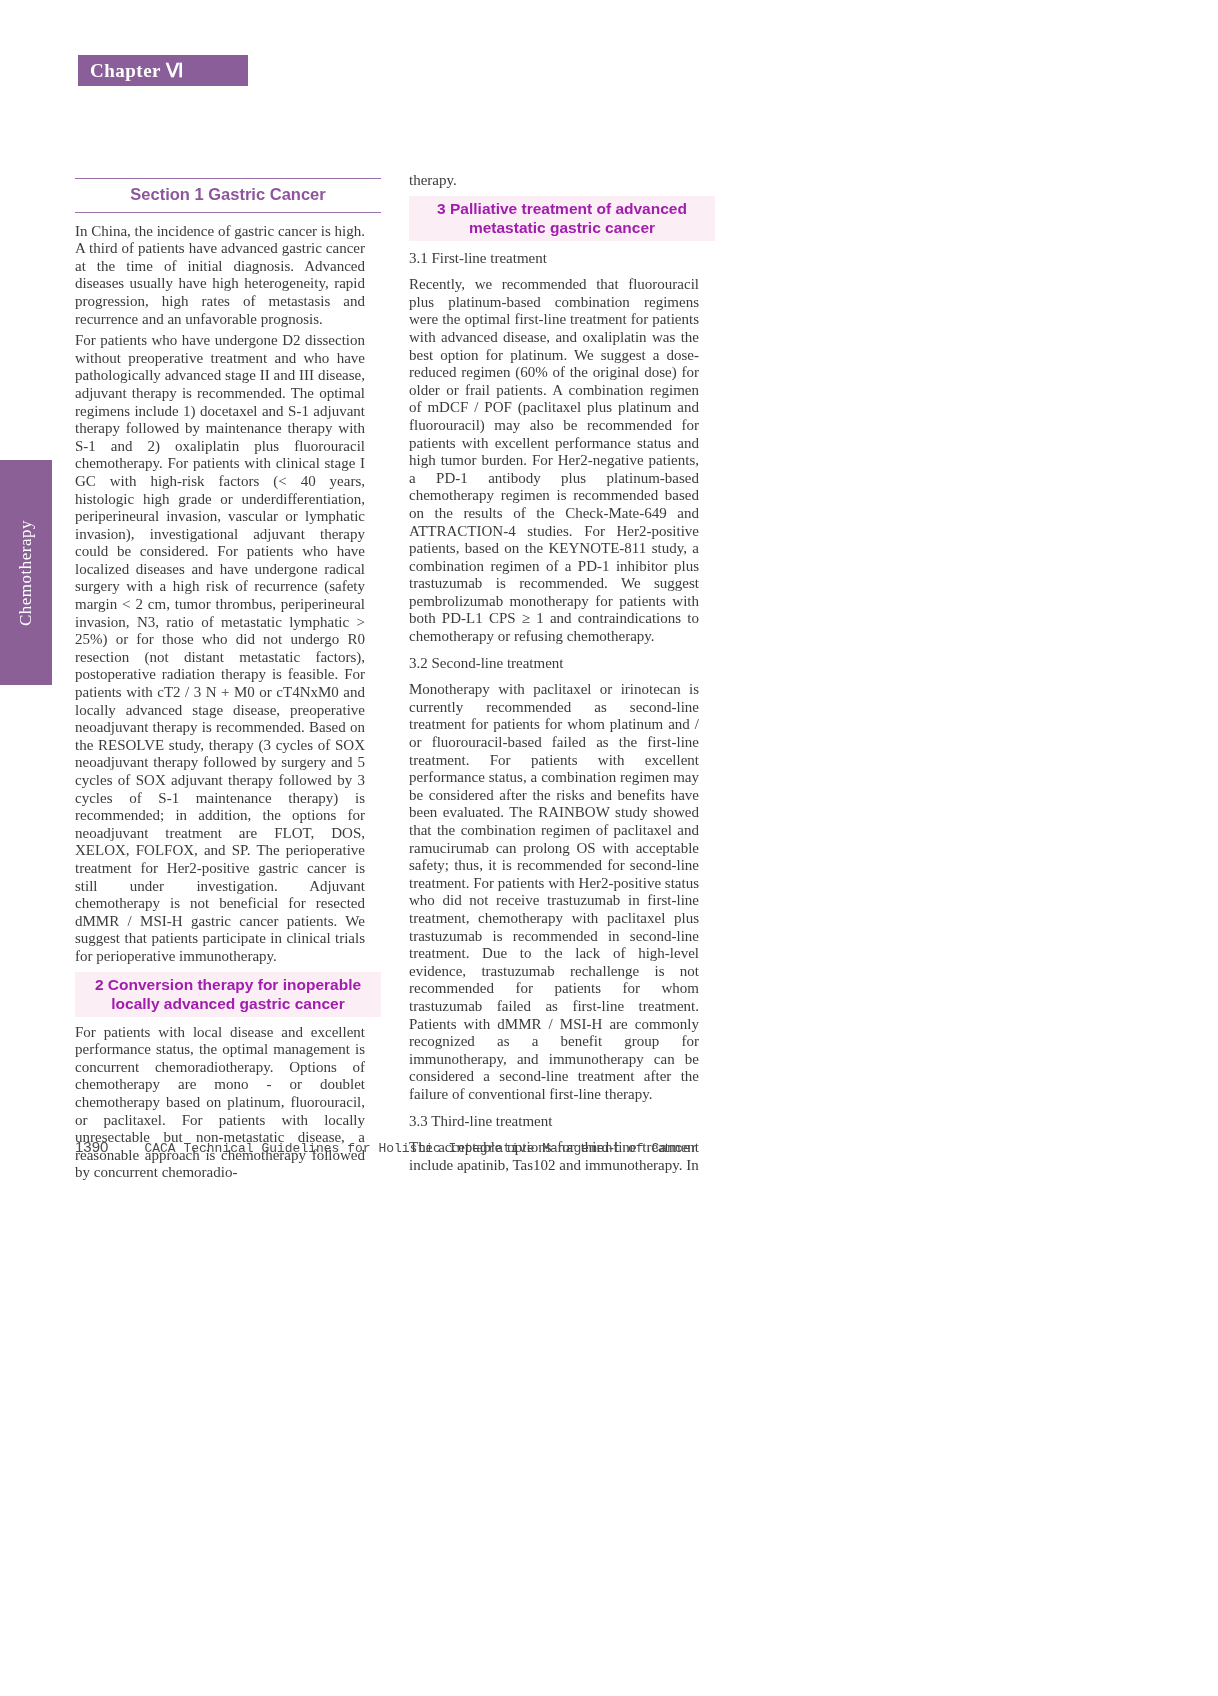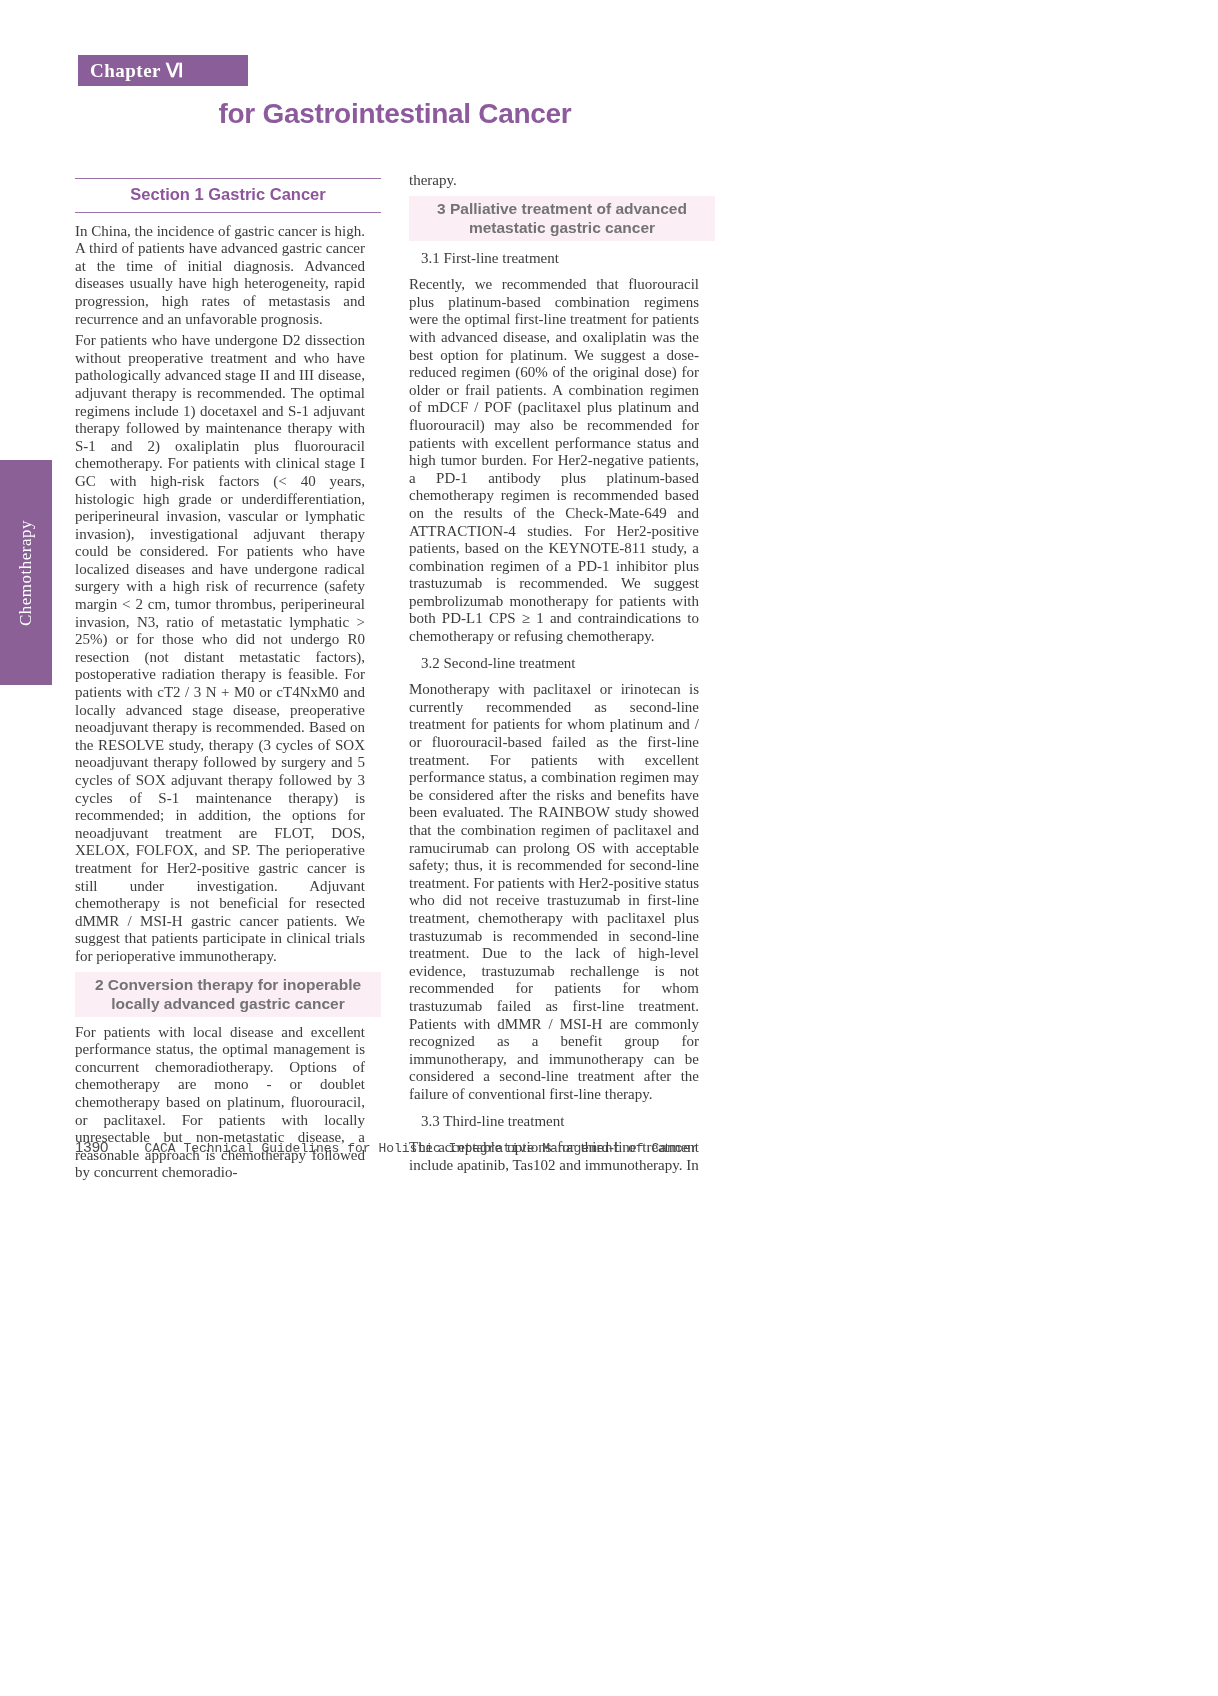--- a/index.html
+++ b/index.html
@@ -132,7 +132,6 @@
   </div>
 
   <div class="main-title">
-    <div>for Gastrointestinal Cancer</div>
   </div>
 
   <div class="col col-left">

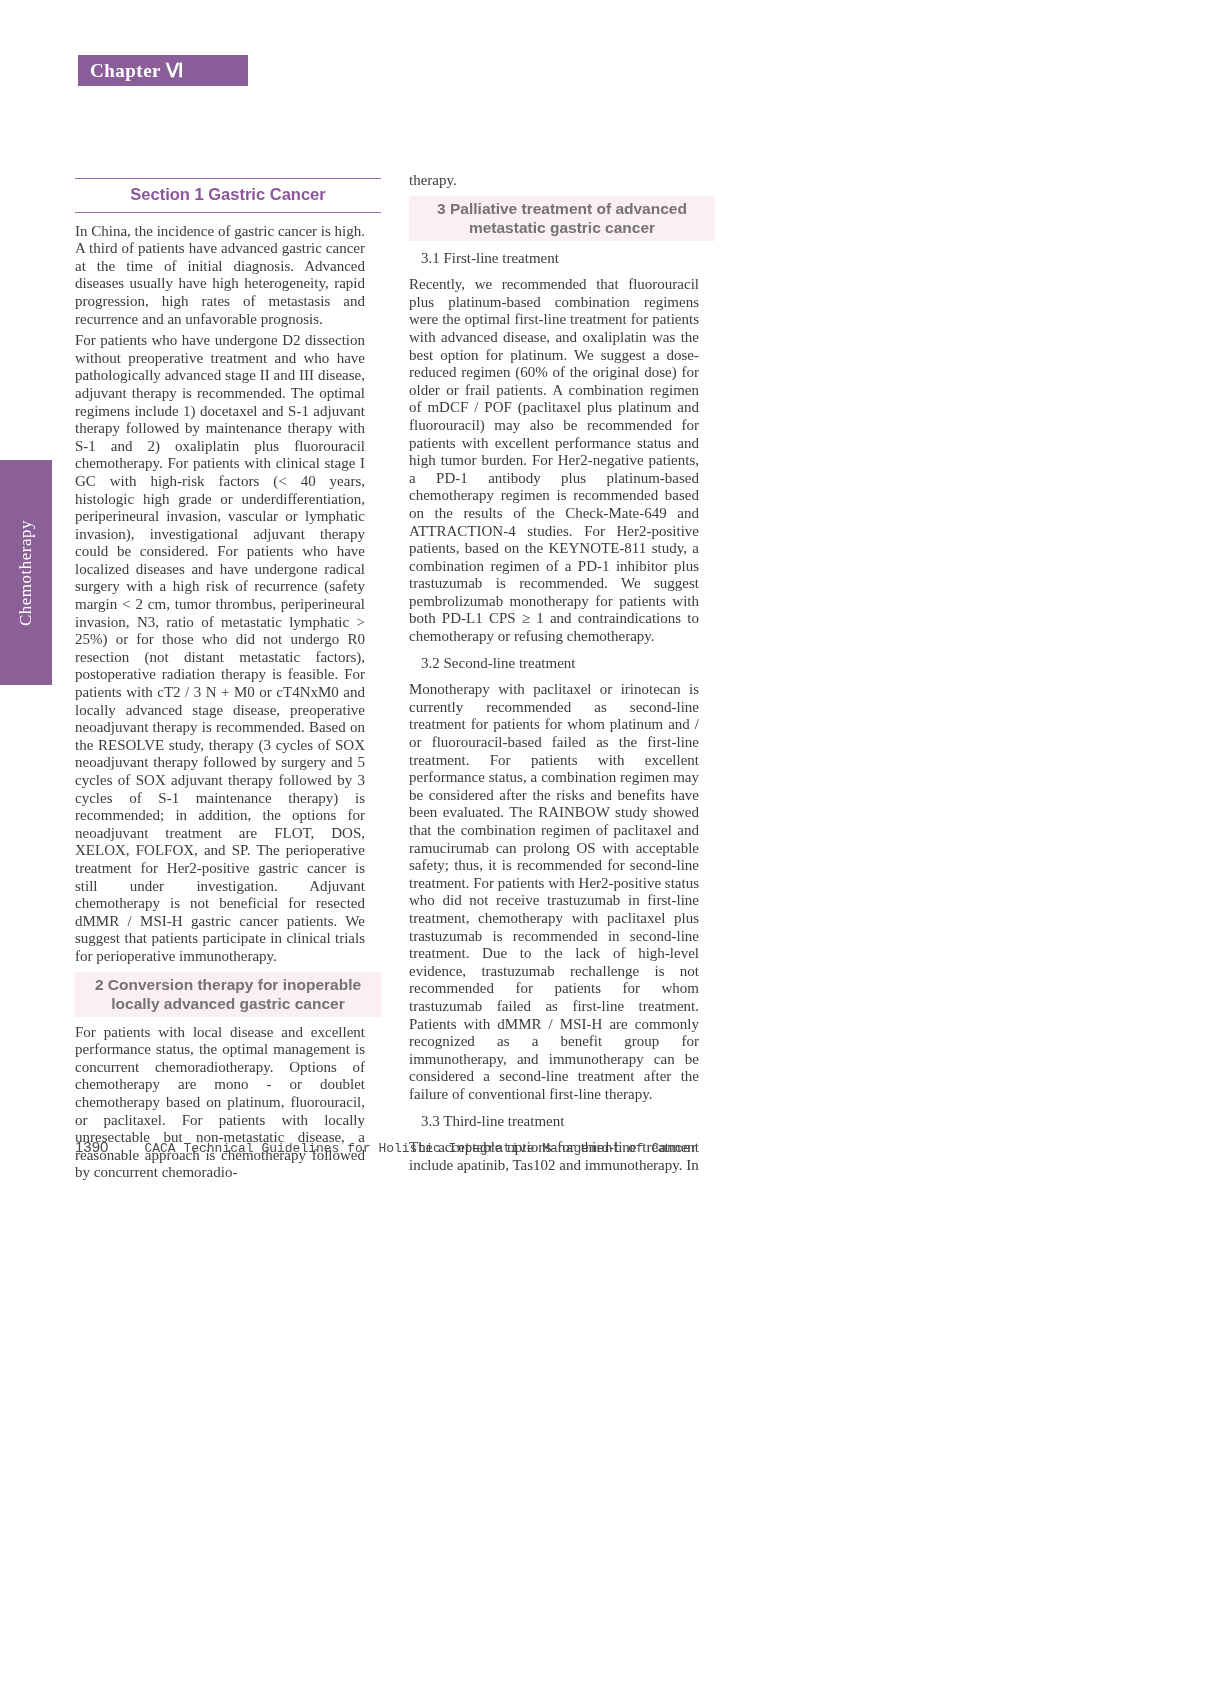--- a/index.html
+++ b/index.html
@@ -65,7 +65,7 @@
   }
   .sub-head {
     background: #fbeef4;
-    color: #737373;
+    color: #a21caf;
     font-family: "Liberation Sans", sans-serif;
     font-weight: bold;
     font-size: 15.5px;

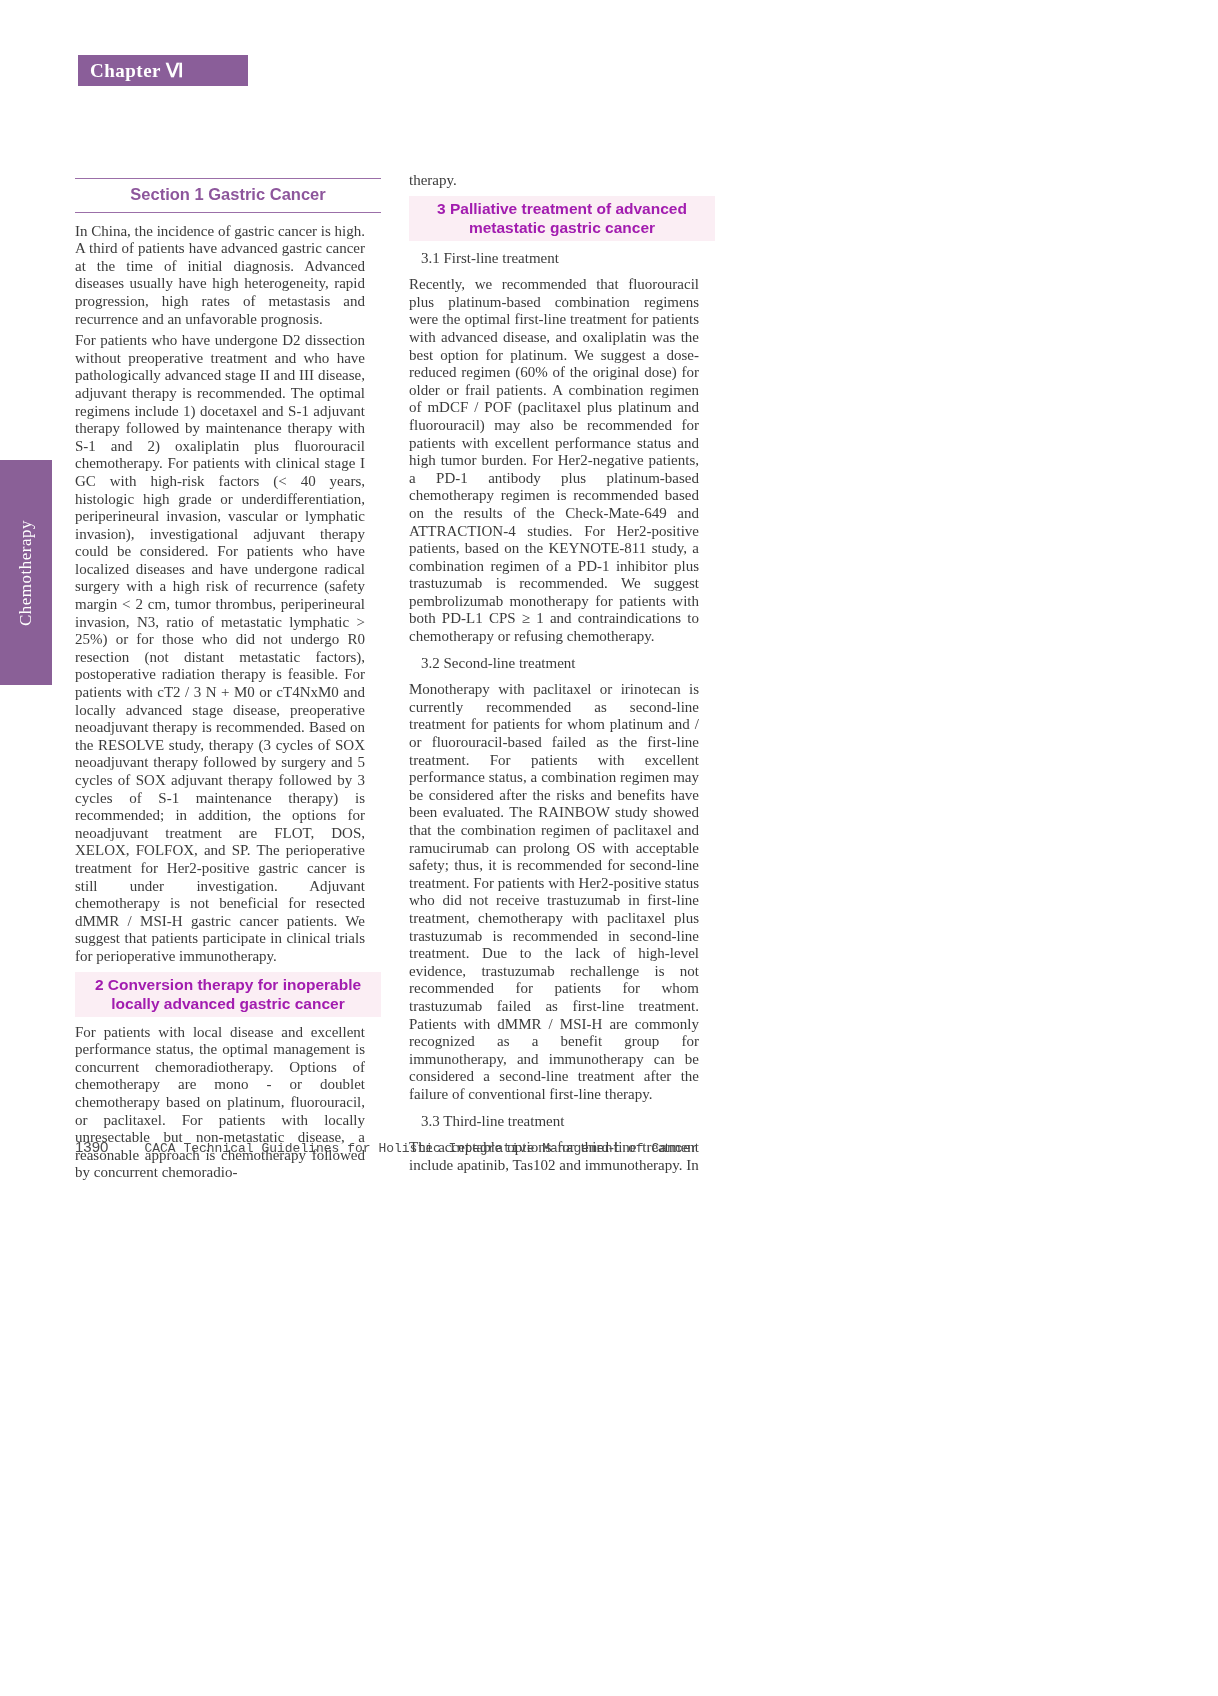--- a/index.html
+++ b/index.html
@@ -79,7 +79,7 @@
     font-size: 15px;
     color: #3b3b3b;
     text-align: left;
-    margin: 9px 0 9px 12px;
+    margin: 9px 0 9px 0;
   }
   .body-para {
     margin: 0 16px 4px 0;

